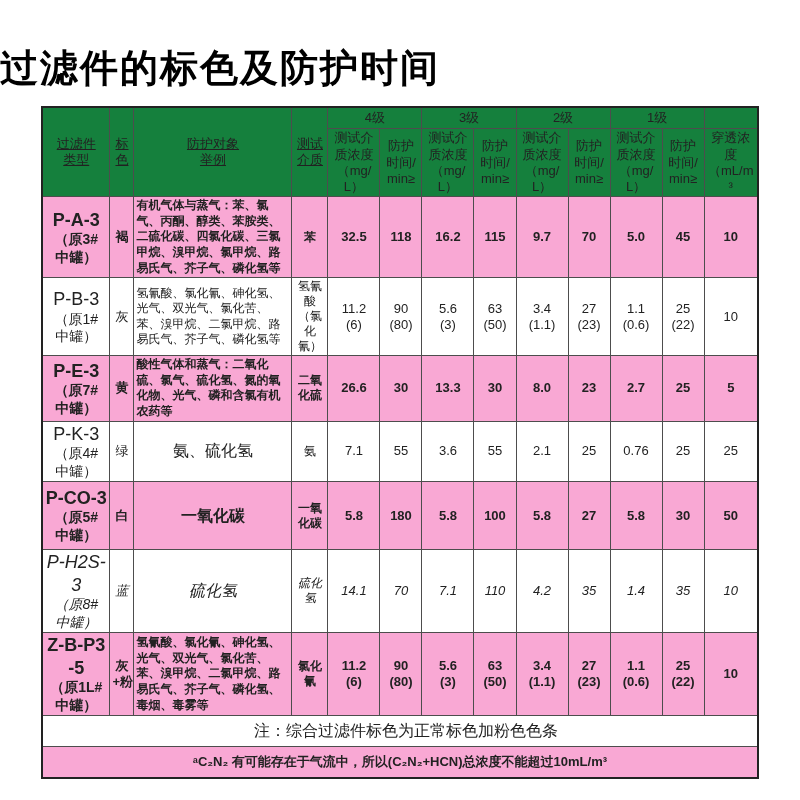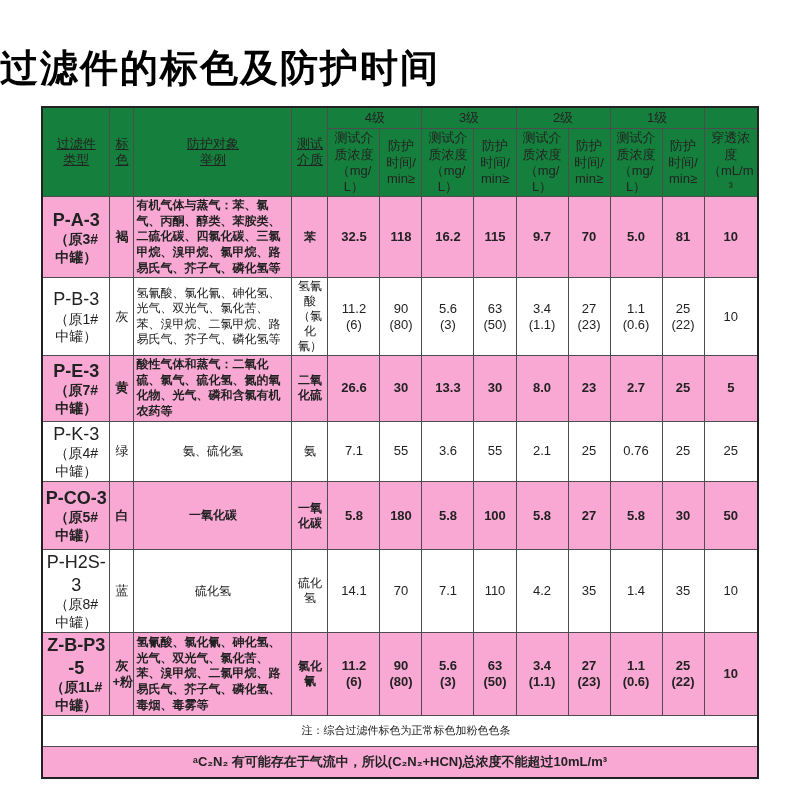--- a/index.html
+++ b/index.html
@@ -125,7 +125,7 @@
         <td class="num">9.7</td>
         <td class="num">70</td>
         <td class="num">5.0</td>
-        <td class="num">81</td>
+        <td class="num">45</td>
         <td class="num">10</td>
       </tr>
       <tr style="height: 70px;">

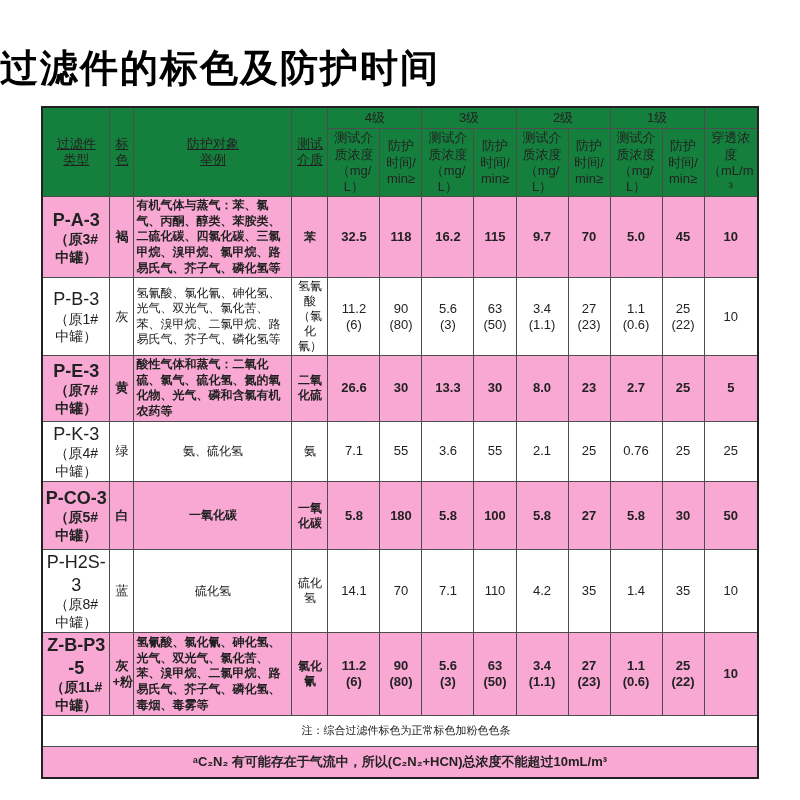--- a/index.html
+++ b/index.html
@@ -37,7 +37,7 @@
   .headcol{font-size:13px;text-decoration:underline;}
   tr.alt td{background:#f9a8d4;font-weight:bold;}
   td.target-long{text-align:left;font-size:12px;line-height:1.3;}
-  td.target{font-size:12px;}
+  td.target{font-size:16px;}
   .fname{font-size:18px;}
   .falias{font-size:14px;line-height:1.25;}
   td.medium{font-size:12px;}

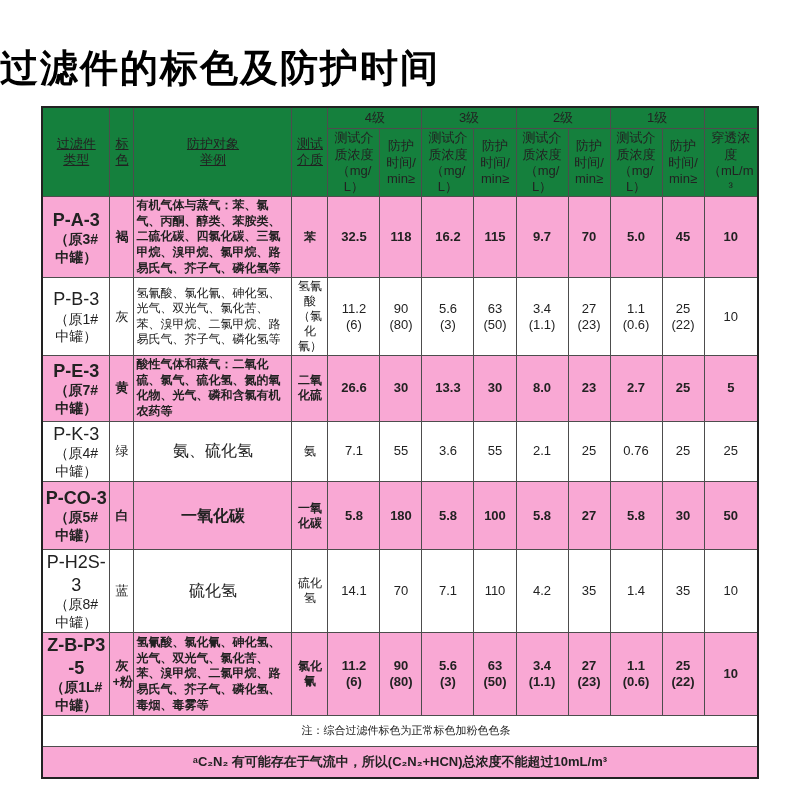--- a/index.html
+++ b/index.html
@@ -200,7 +200,7 @@
         <td class="num">30</td>
         <td class="num">50</td>
       </tr>
-      <tr style="height: 40px;">
+      <tr style="height: 40px; font-style: italic;">
         <td><div class="fname">P-H2S-3</div><div class="falias">（原8#
 中罐）</div></td>
         <td>蓝</td>

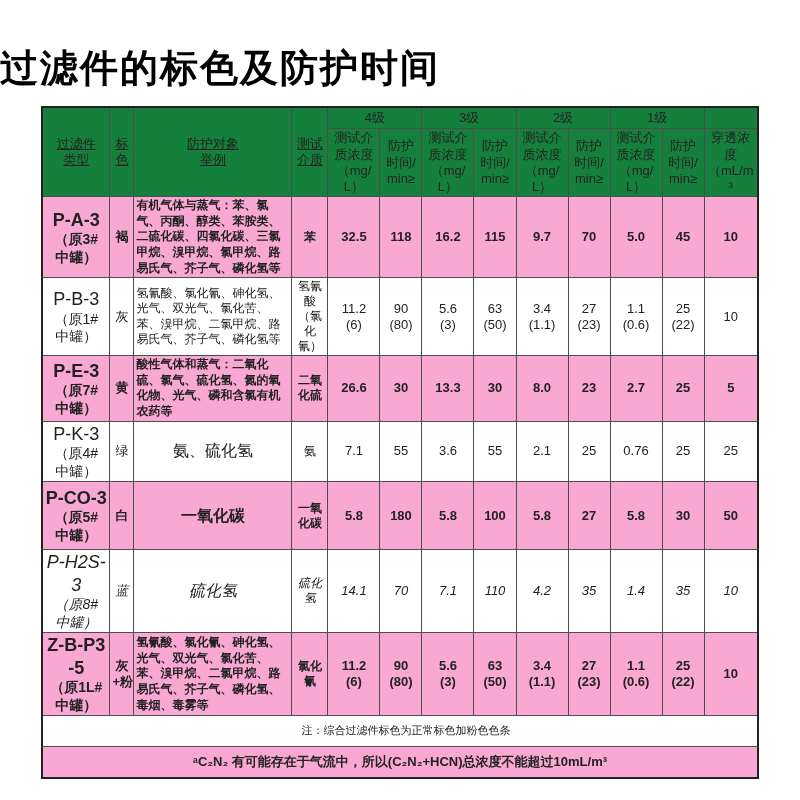--- a/index.html
+++ b/index.html
@@ -42,7 +42,7 @@
   .falias{font-size:14px;line-height:1.25;}
   td.medium{font-size:12px;}
   td.num{font-size:13px;}
-  td.note-cell{font-size:11px;height:28px;padding-left:14px;}
+  td.note-cell{font-size:16px;height:28px;padding-left:14px;}
   td.foot-cell{font-size:13px;height:28px;margin-top:36px;}
 </style>
 </head>

